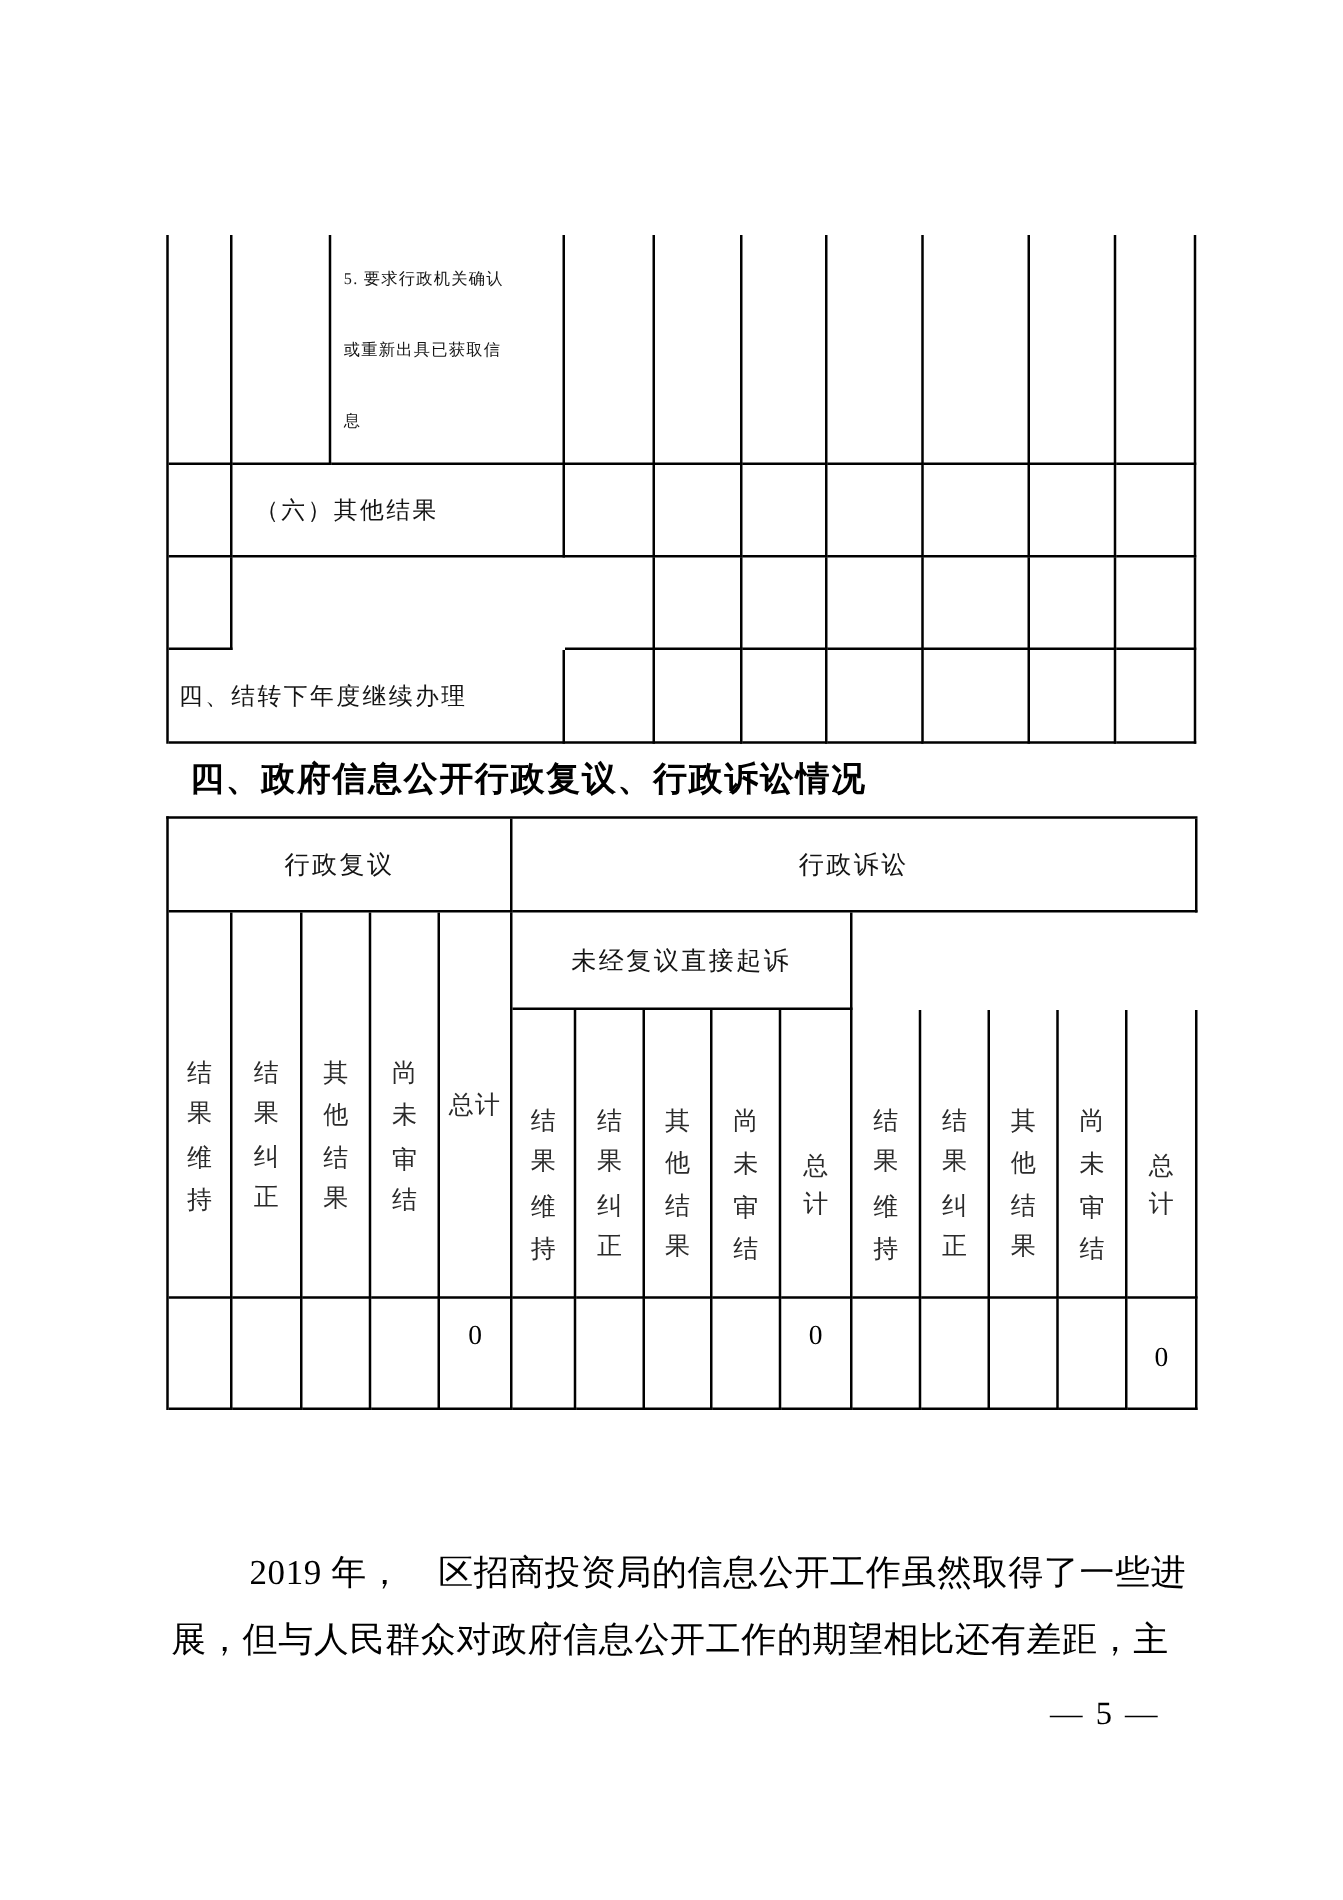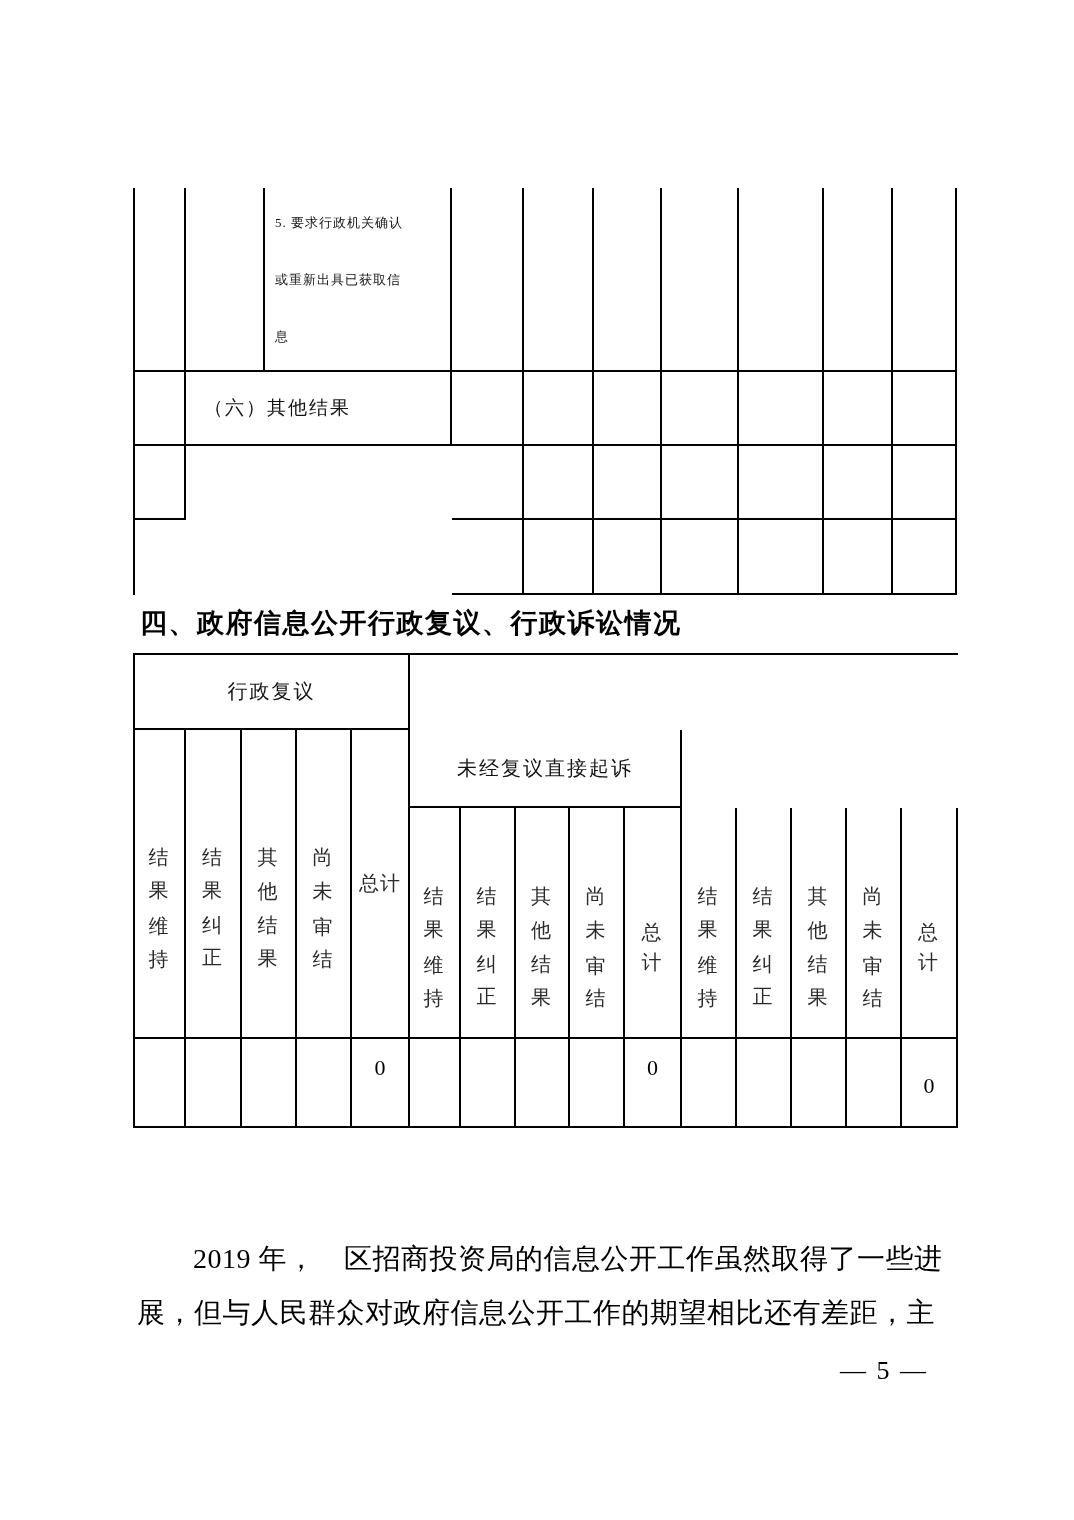--- a/index.html
+++ b/index.html
@@ -97,6 +97,7 @@
     <div class="cell" style="grid-area:3/9/4/10"></div>
     <div class="cell" style="grid-area:3/10/4/11"></div>
 
+    <div class="cell lbl lbl-wide" style="grid-area:4/1/5/4">四、结转下年度继续办理</div>
     <div class="cell" style="grid-area:4/4/5/5"></div>
     <div class="cell" style="grid-area:4/5/5/6"></div>
     <div class="cell" style="grid-area:4/6/5/7"></div>

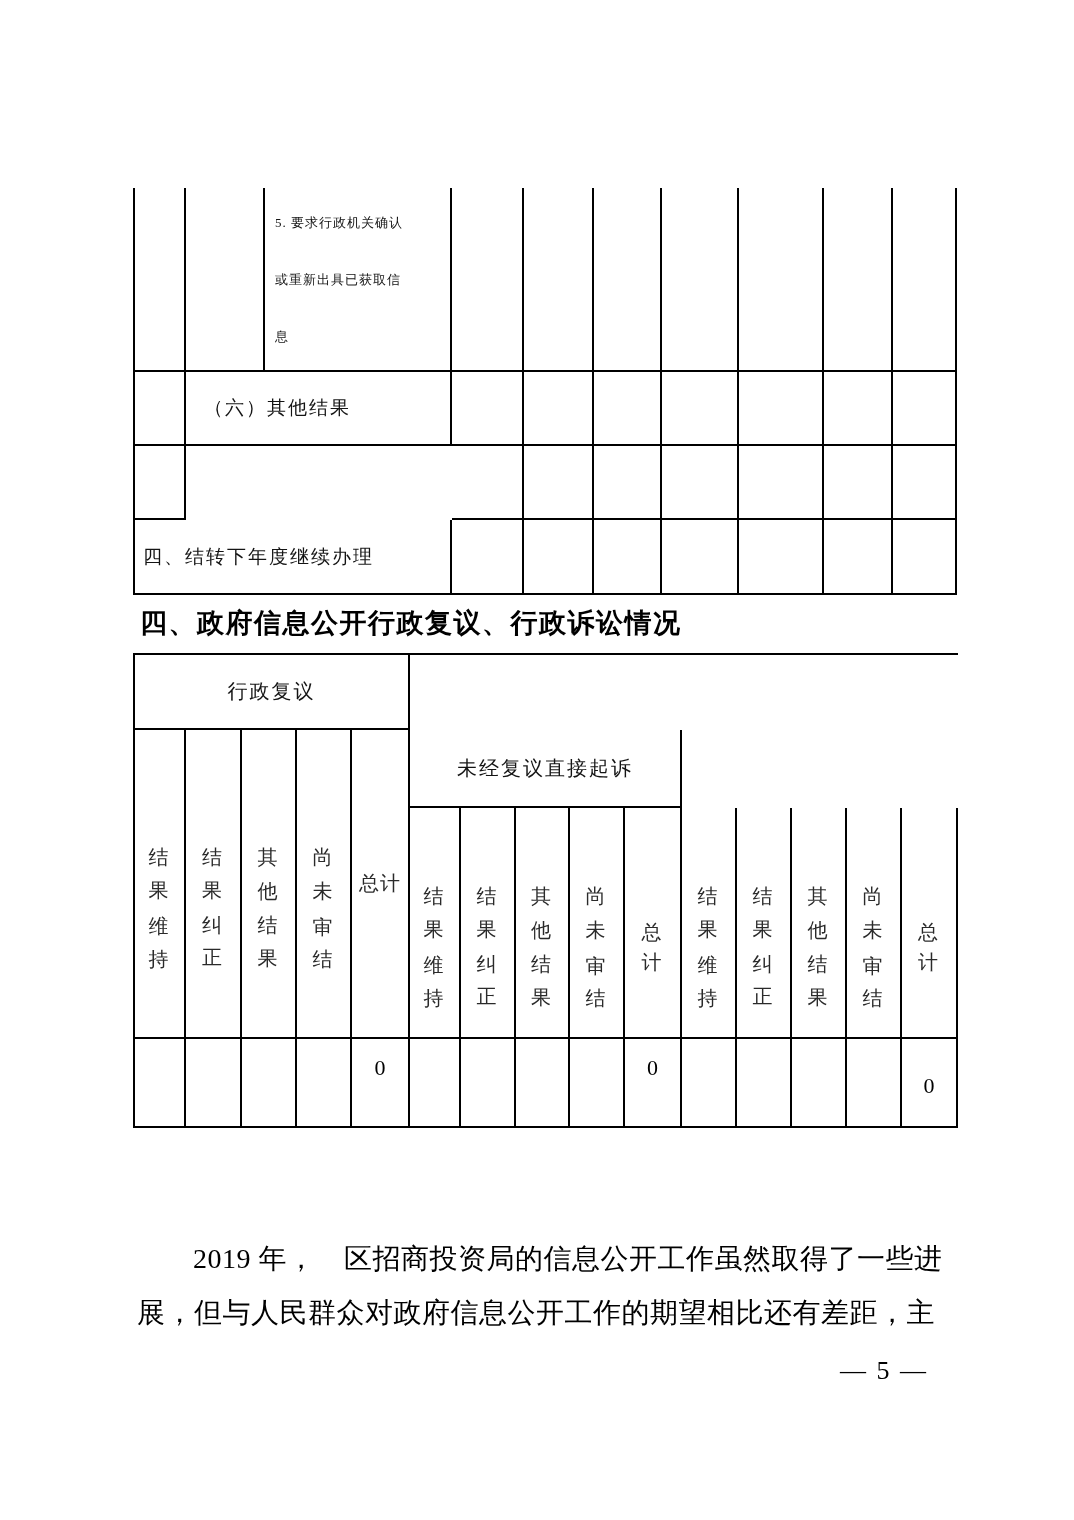--- a/index.html
+++ b/index.html
@@ -29,7 +29,7 @@
     position:absolute; font-family:"Liberation Sans","DejaVu Sans",sans-serif;
     font-weight:bold; font-size:27px; letter-spacing:1.5px; color:#000; line-height:34px;
   }
-  #h4 { left:140px; top:606px; }
+  #h4 { left:152px; top:606px; }
   #h5 { left:140px; top:1180px; }
 
   

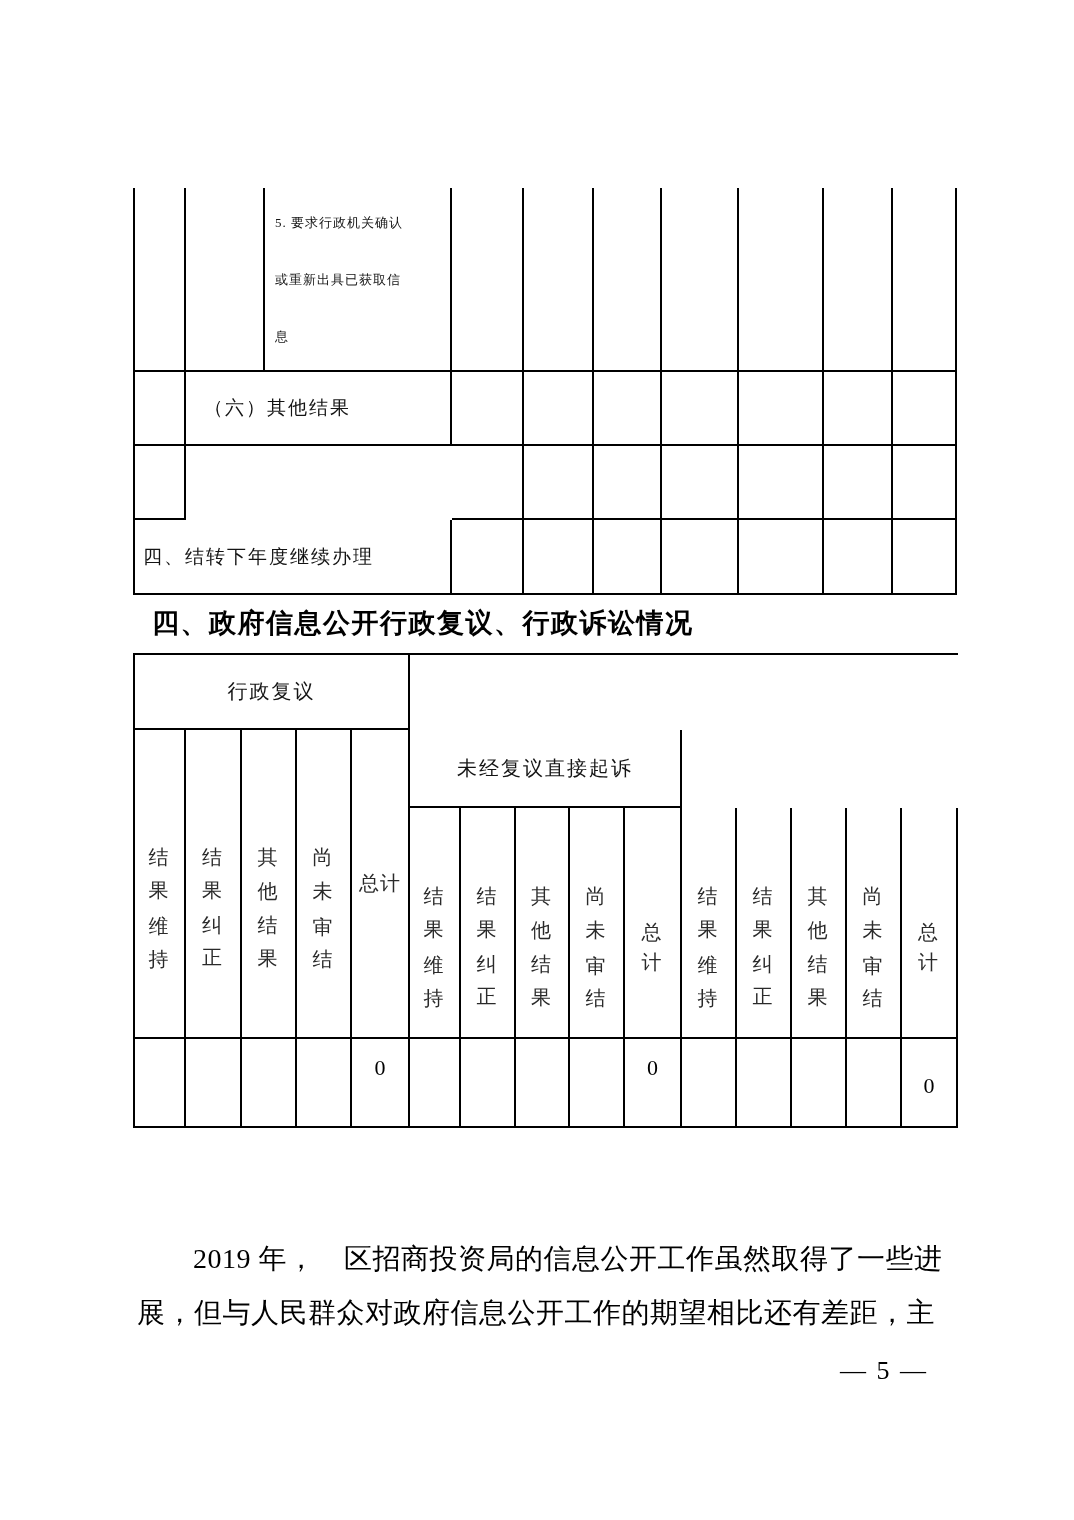--- a/index.html
+++ b/index.html
@@ -112,6 +112,7 @@
   <div class="grid-table" id="t2">
 
     <div class="cell hcell" style="grid-area:1/1/2/6">行政复议</div>
+    <div class="cell hcell" style="grid-area:1/6/2/16">行政诉讼</div>
 
     <div class="cell vh" style="grid-area:2/1/4/2">
         <span>结果维持</span>

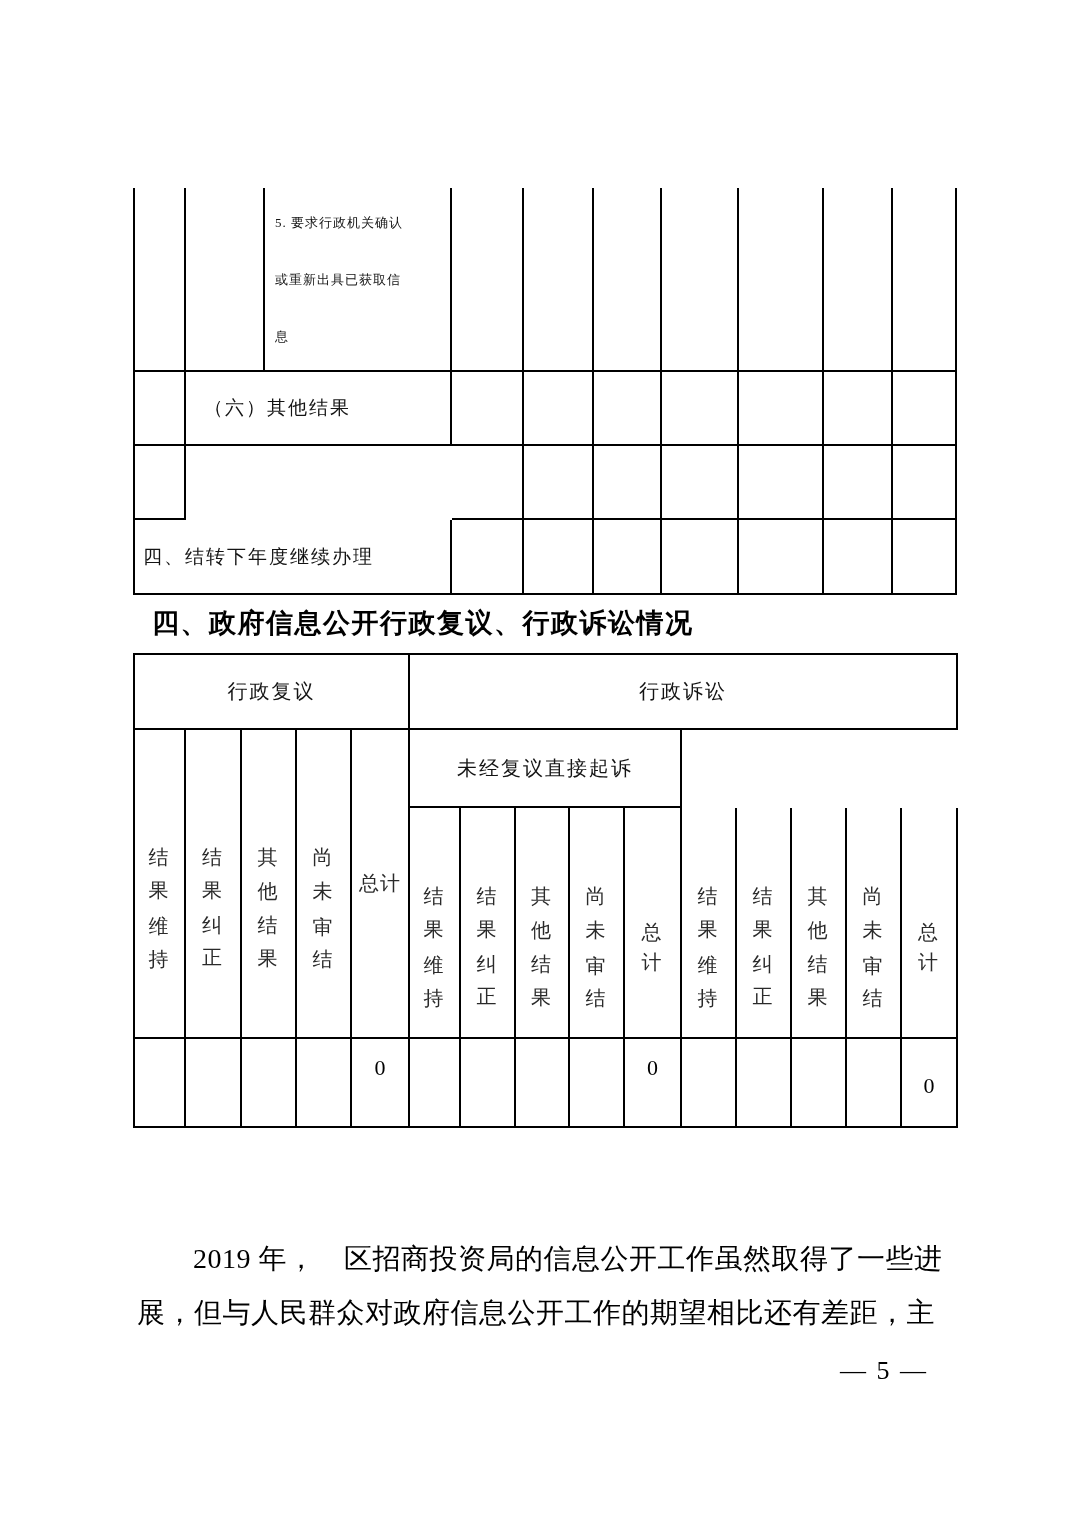--- a/index.html
+++ b/index.html
@@ -55,7 +55,7 @@
     position:absolute; left:137px; top:1232px; width:812px; color:#000;
     font-size:28px; line-height:54px; letter-spacing:0.5px; white-space:nowrap;
   }
-  .para .indent { text-indent:56px; }
+  .para .indent { text-indent:56px;text-align:right; }
   .pagenum { position:absolute; left:840px; top:1356px; font-size:26px; letter-spacing:2px; color:#000; }
 </style>
 </head>

